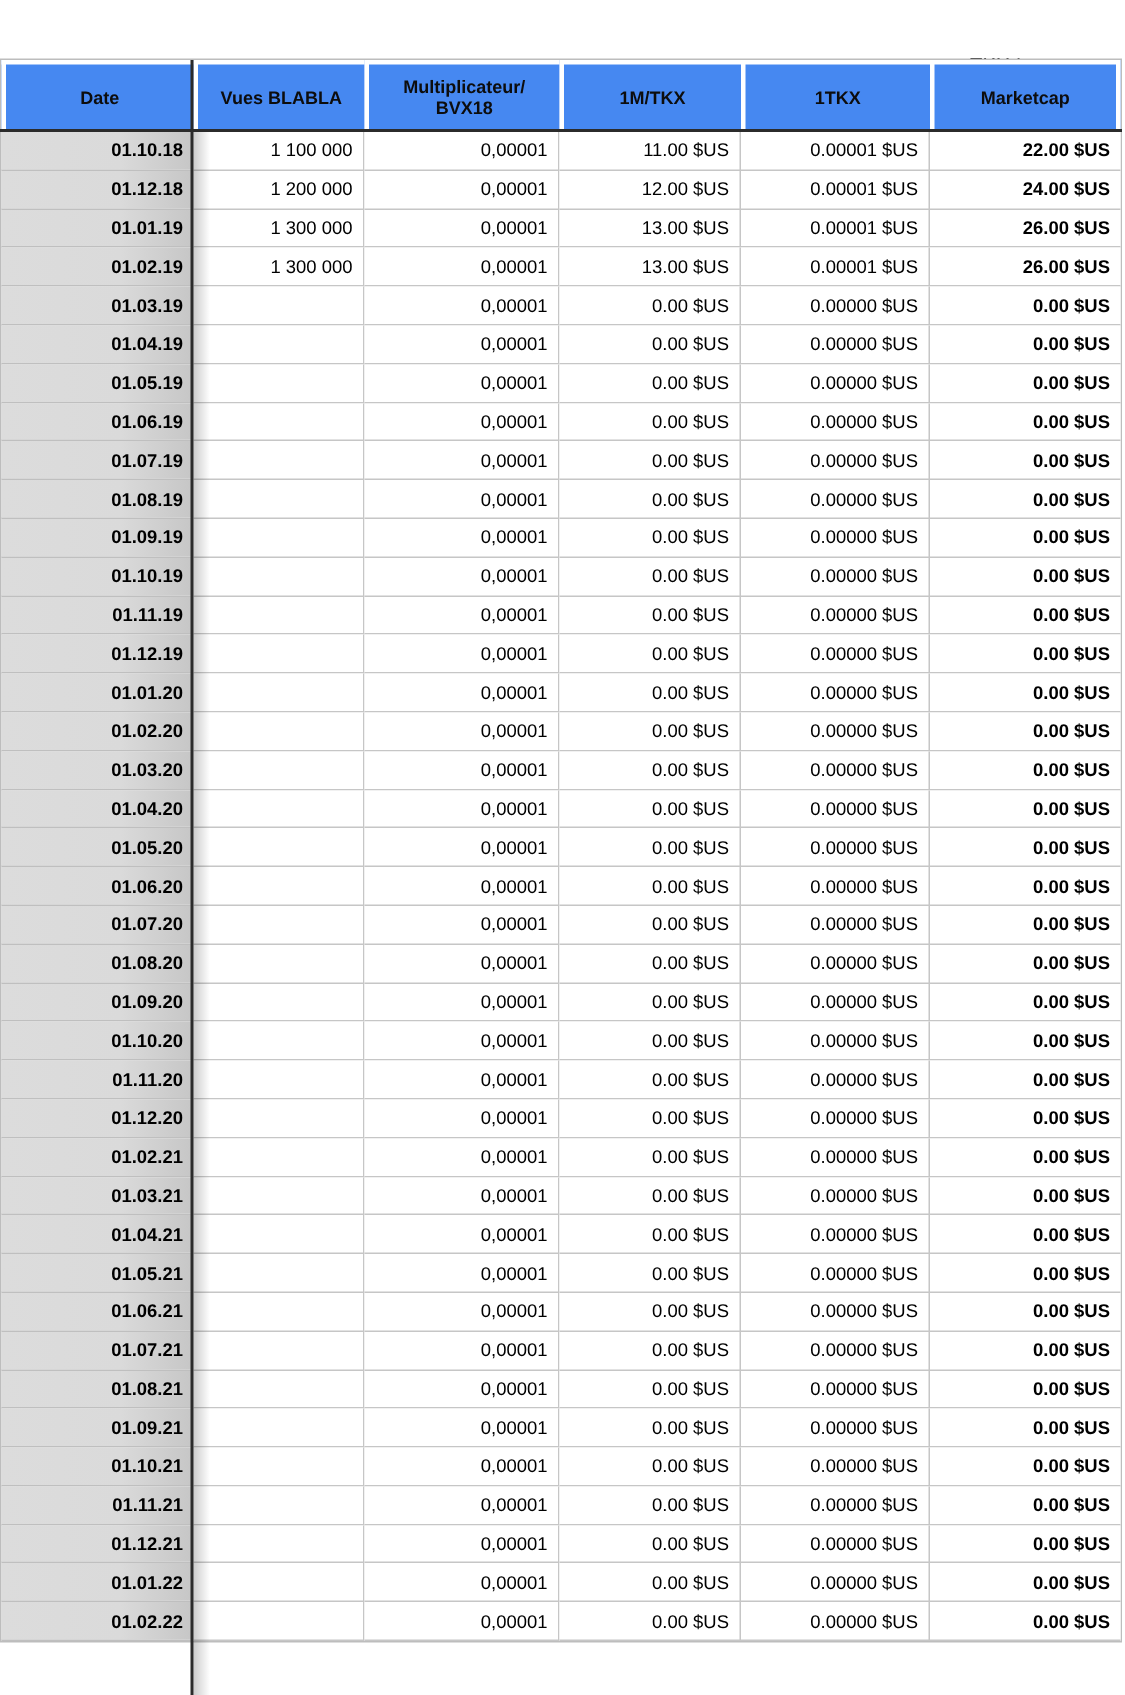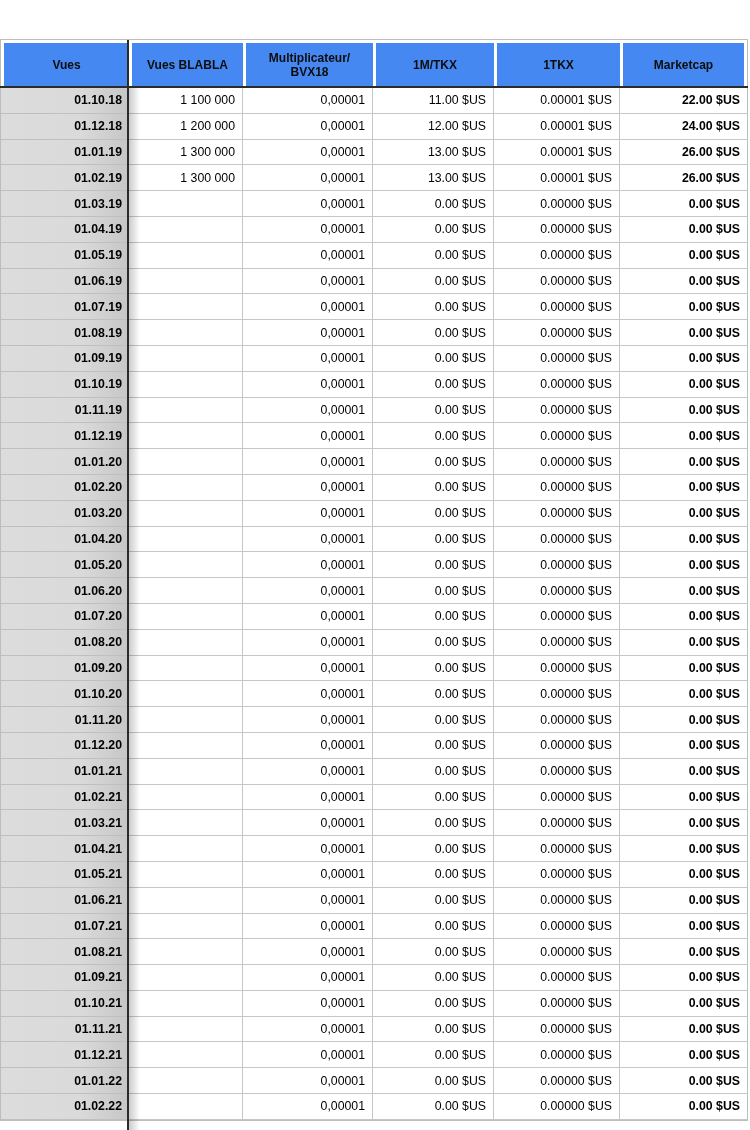--- a/index.html
+++ b/index.html
@@ -108,7 +108,7 @@
     </colgroup>
     <thead>
       <tr>
-        <th>Vues</th>
+        <th>Date</th>
         <th>Vues BLABLA</th>
         <th>Multiplicateur/
 BVX18</th>

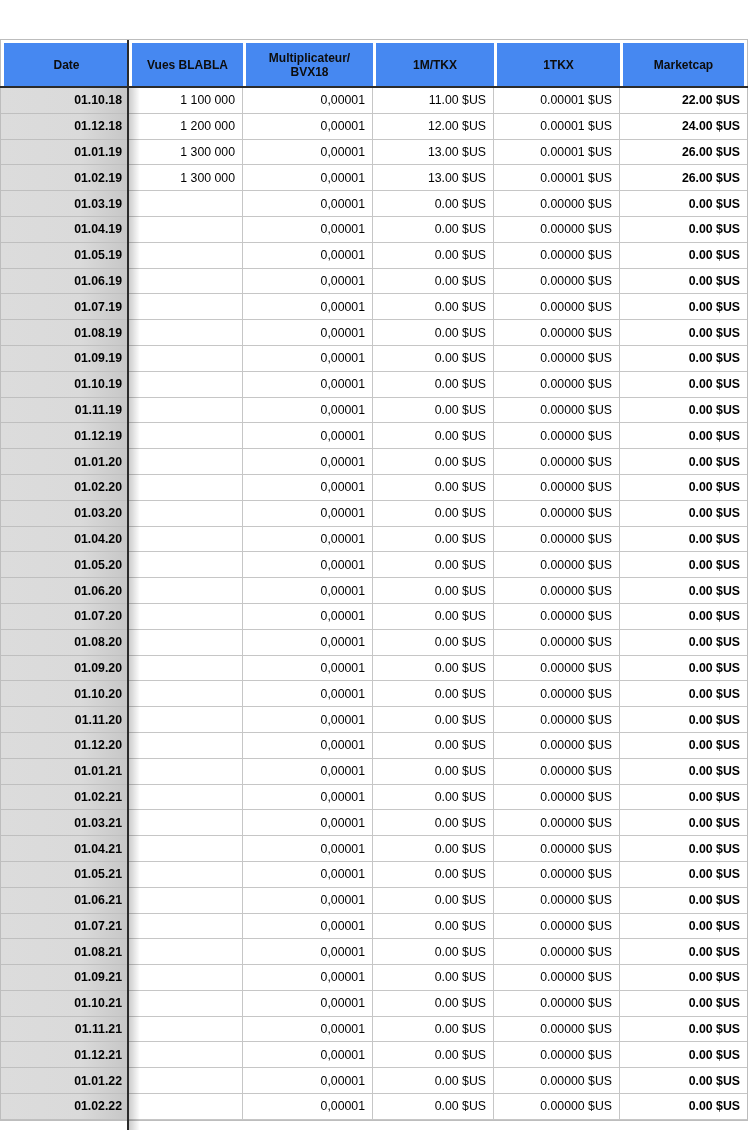--- a/index.html
+++ b/index.html
@@ -353,14 +353,6 @@
     <td class="c-num">0.00 $US</td>
   </tr>
 
-  <tr>
-    <td class="c-date">01.01.21</td>
-    <td class="c-num"></td>
-    <td class="c-num">0,00001</td>
-    <td class="c-num">0.00 $US</td>
-    <td class="c-num">0.00000 $US</td>
-    <td class="c-num">0.00 $US</td>
-  </tr>
 
   <tr>
     <td class="c-date">01.02.21</td>

